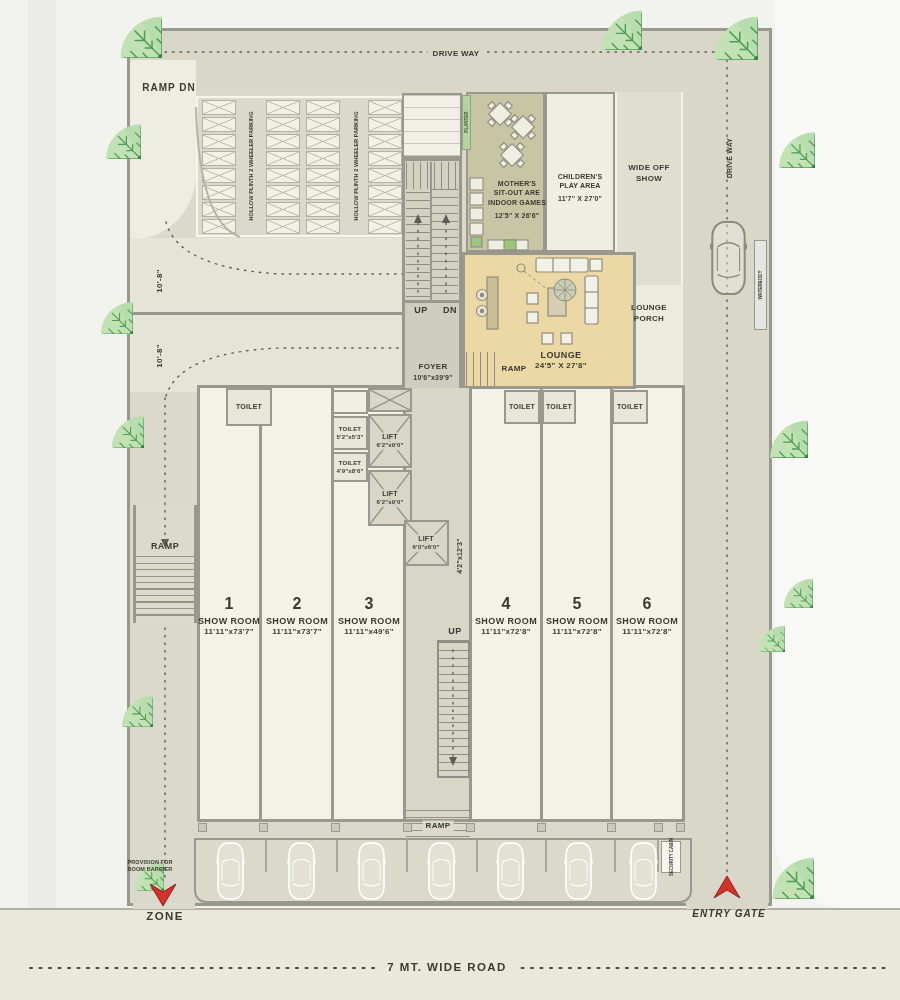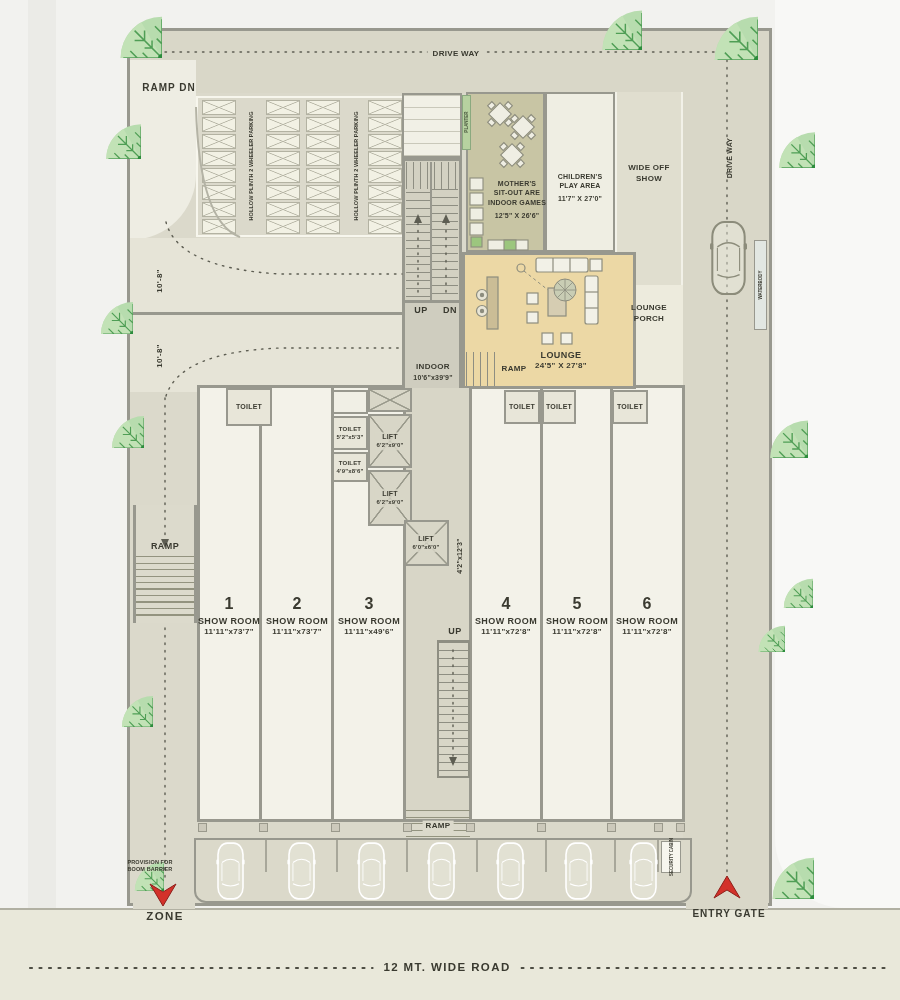--- a/index.html
+++ b/index.html
@@ -103,7 +103,7 @@
   <span class="cl f9" style="left:450px;top:310px;">DN</span>
   <div class="abs" style="left:402px;top:303px;width:60px;height:86px;background:#cfcdbf;border-left:3px solid #98988e;border-right:3px solid #98988e;z-index:11;"></div>
   <div class="cl" style="left:433px;top:372px;">
-    <div class="f8">INDOOR</div>
+    <div class="f8">FOYER</div>
     <div class="f7">10'6"x39'9"</div>
   </div>
 

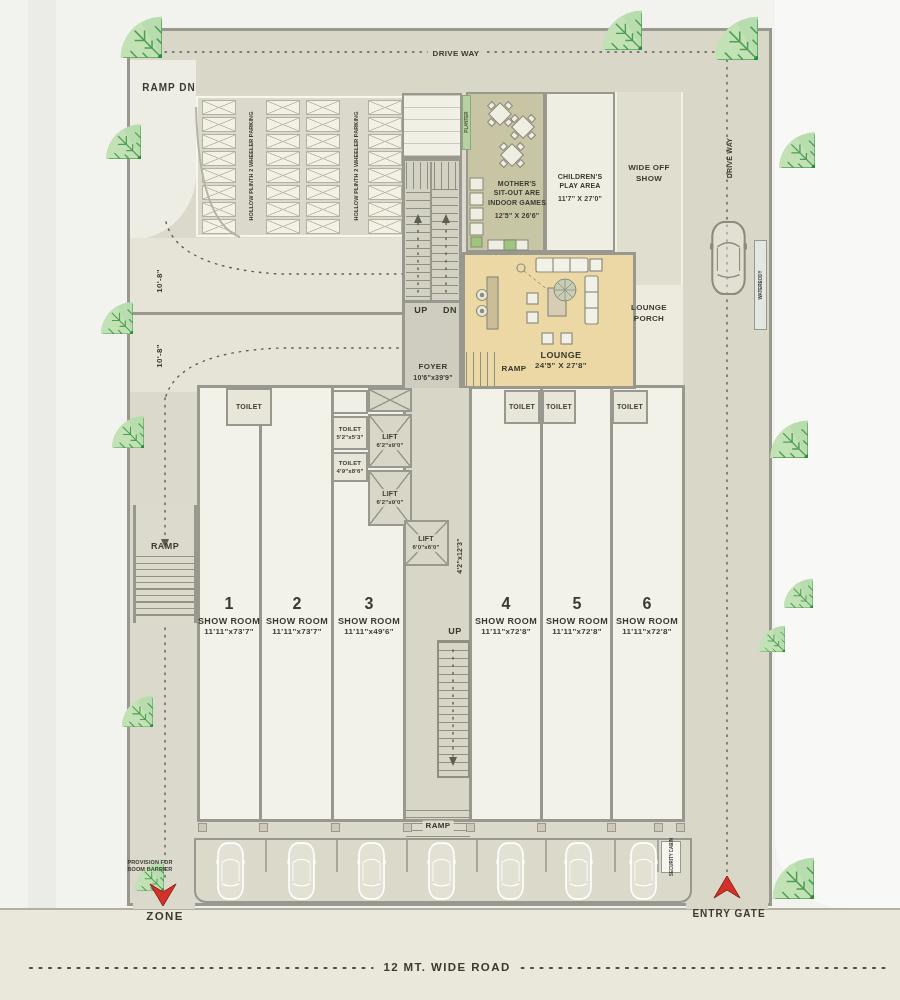--- a/index.html
+++ b/index.html
@@ -344,7 +344,7 @@
   <span class="cl f8" style="left:456px;top:54px;background:#d9d7c8;padding:0 5px;">DRIVE WAY</span>
   <span class="vl f7" style="left:729px;top:158px;z-index:31;">DRIVE WAY</span>
   <span class="cl f12" style="left:165px;top:917px;z-index:61;">ZONE</span>
-  <span class="cl f10" style="left:729px;top:914px;z-index:61;">ENTRY GATE</span>
+  <span class="cl f10" style="left:729px;top:914px;z-index:61;font-style:italic;">ENTRY GATE</span>
   <div class="cl" style="left:150px;top:866px;z-index:61;">
     <div class="f5">PROVISION FOR</div>
     <div class="f5">BOOM BARRIER</div>

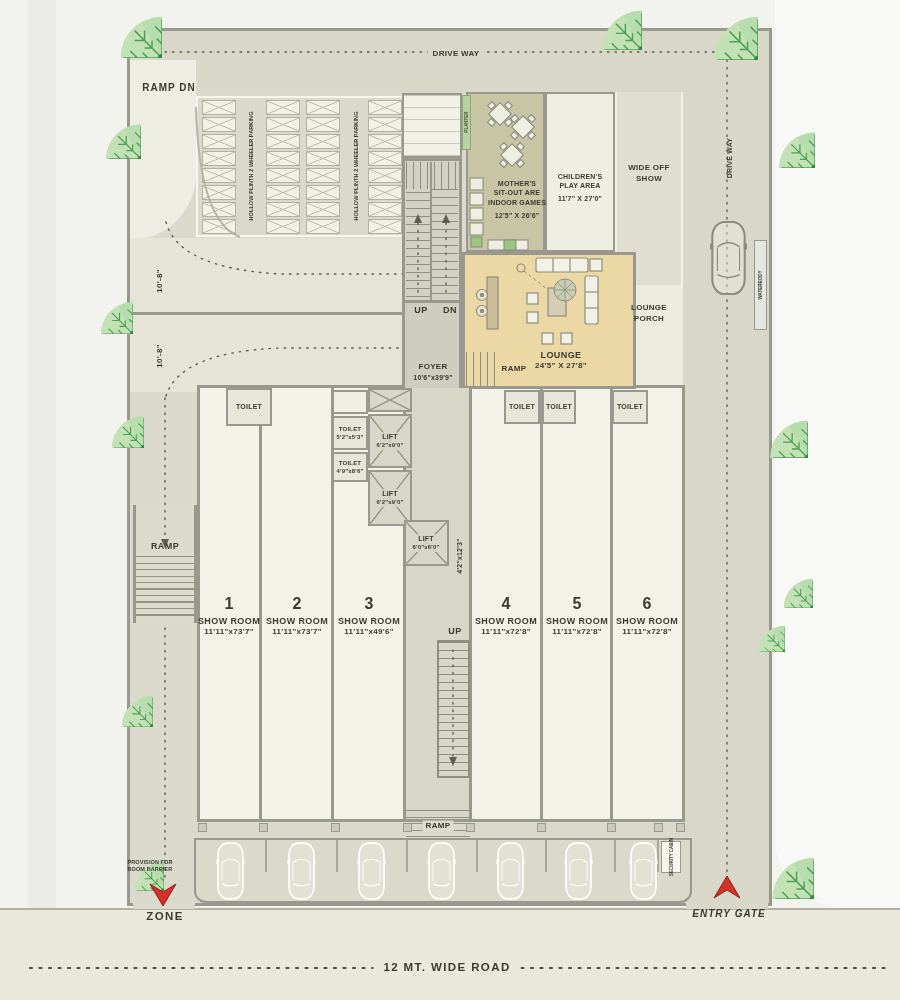--- a/index.html
+++ b/index.html
@@ -349,7 +349,7 @@
     <div class="f5">PROVISION FOR</div>
     <div class="f5">BOOM BARRIER</div>
   </div>
-  <span class="cl f12" style="left:447px;top:968px;background:#e9e8da;padding:0 10px;z-index:61;">12 MT. WIDE ROAD</span>
+  <span class="cl f12" style="left:447px;top:968px;background:#e9e8da;padding:0 10px;z-index:61;">7 MT. WIDE ROAD</span>
 
 <div class="stall" style="left: 202px; top: 100px; width: 34px; height: 15px;"></div>
     <div class="stall" style="left: 202px; top: 117px; width: 34px; height: 15px;"></div>

